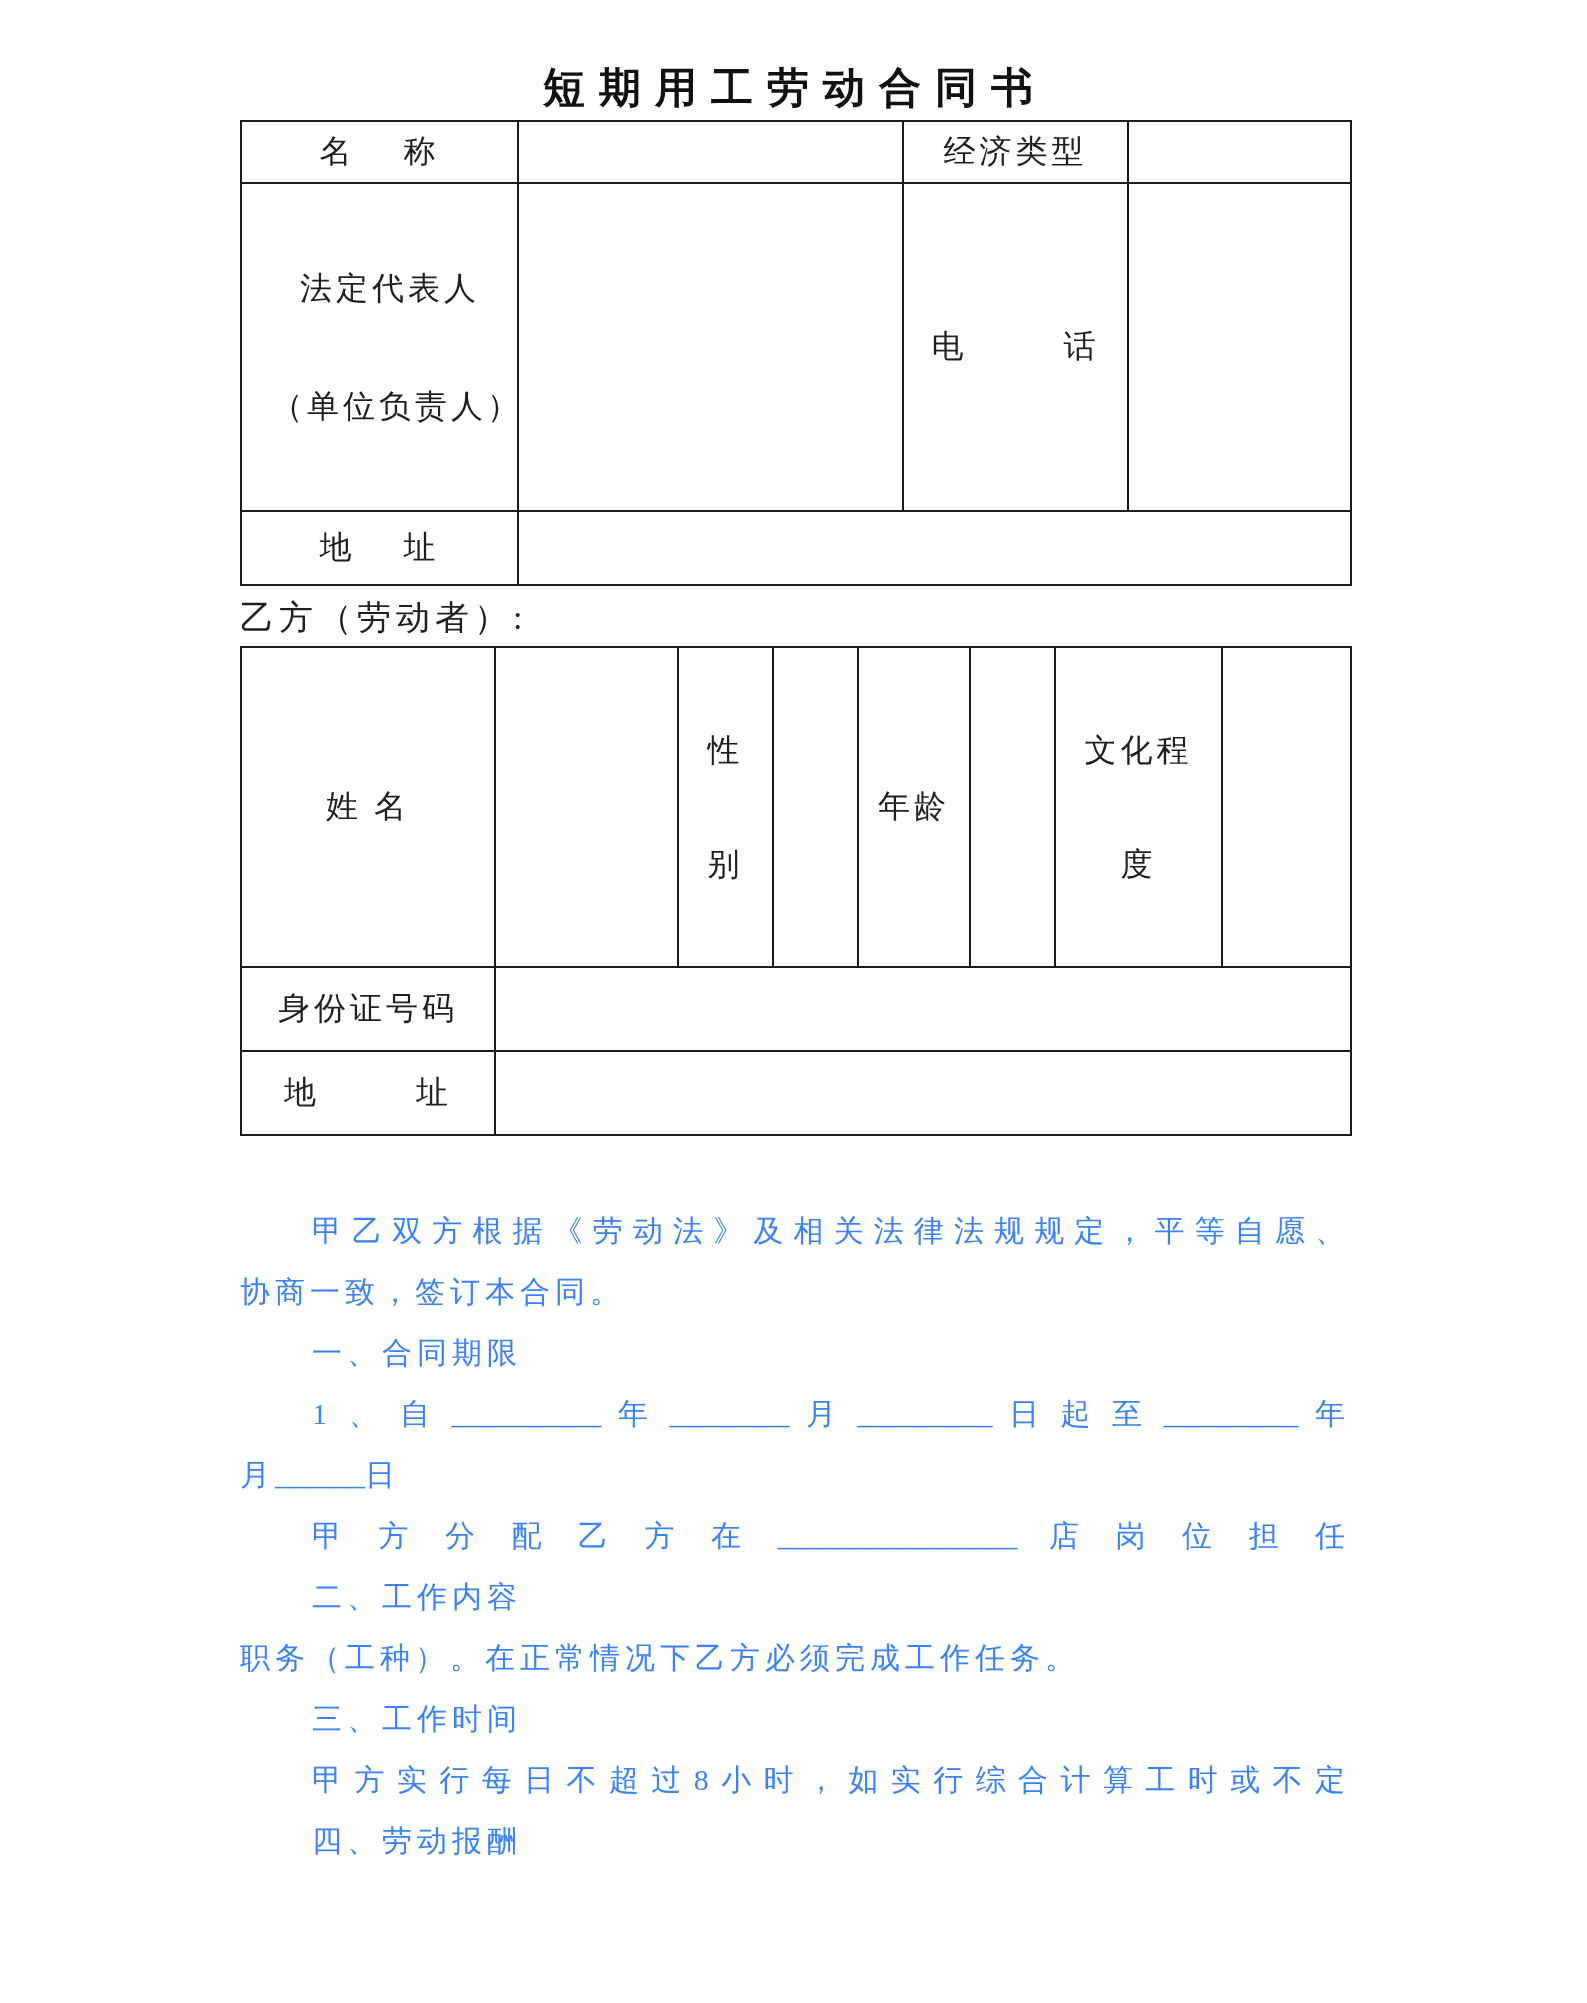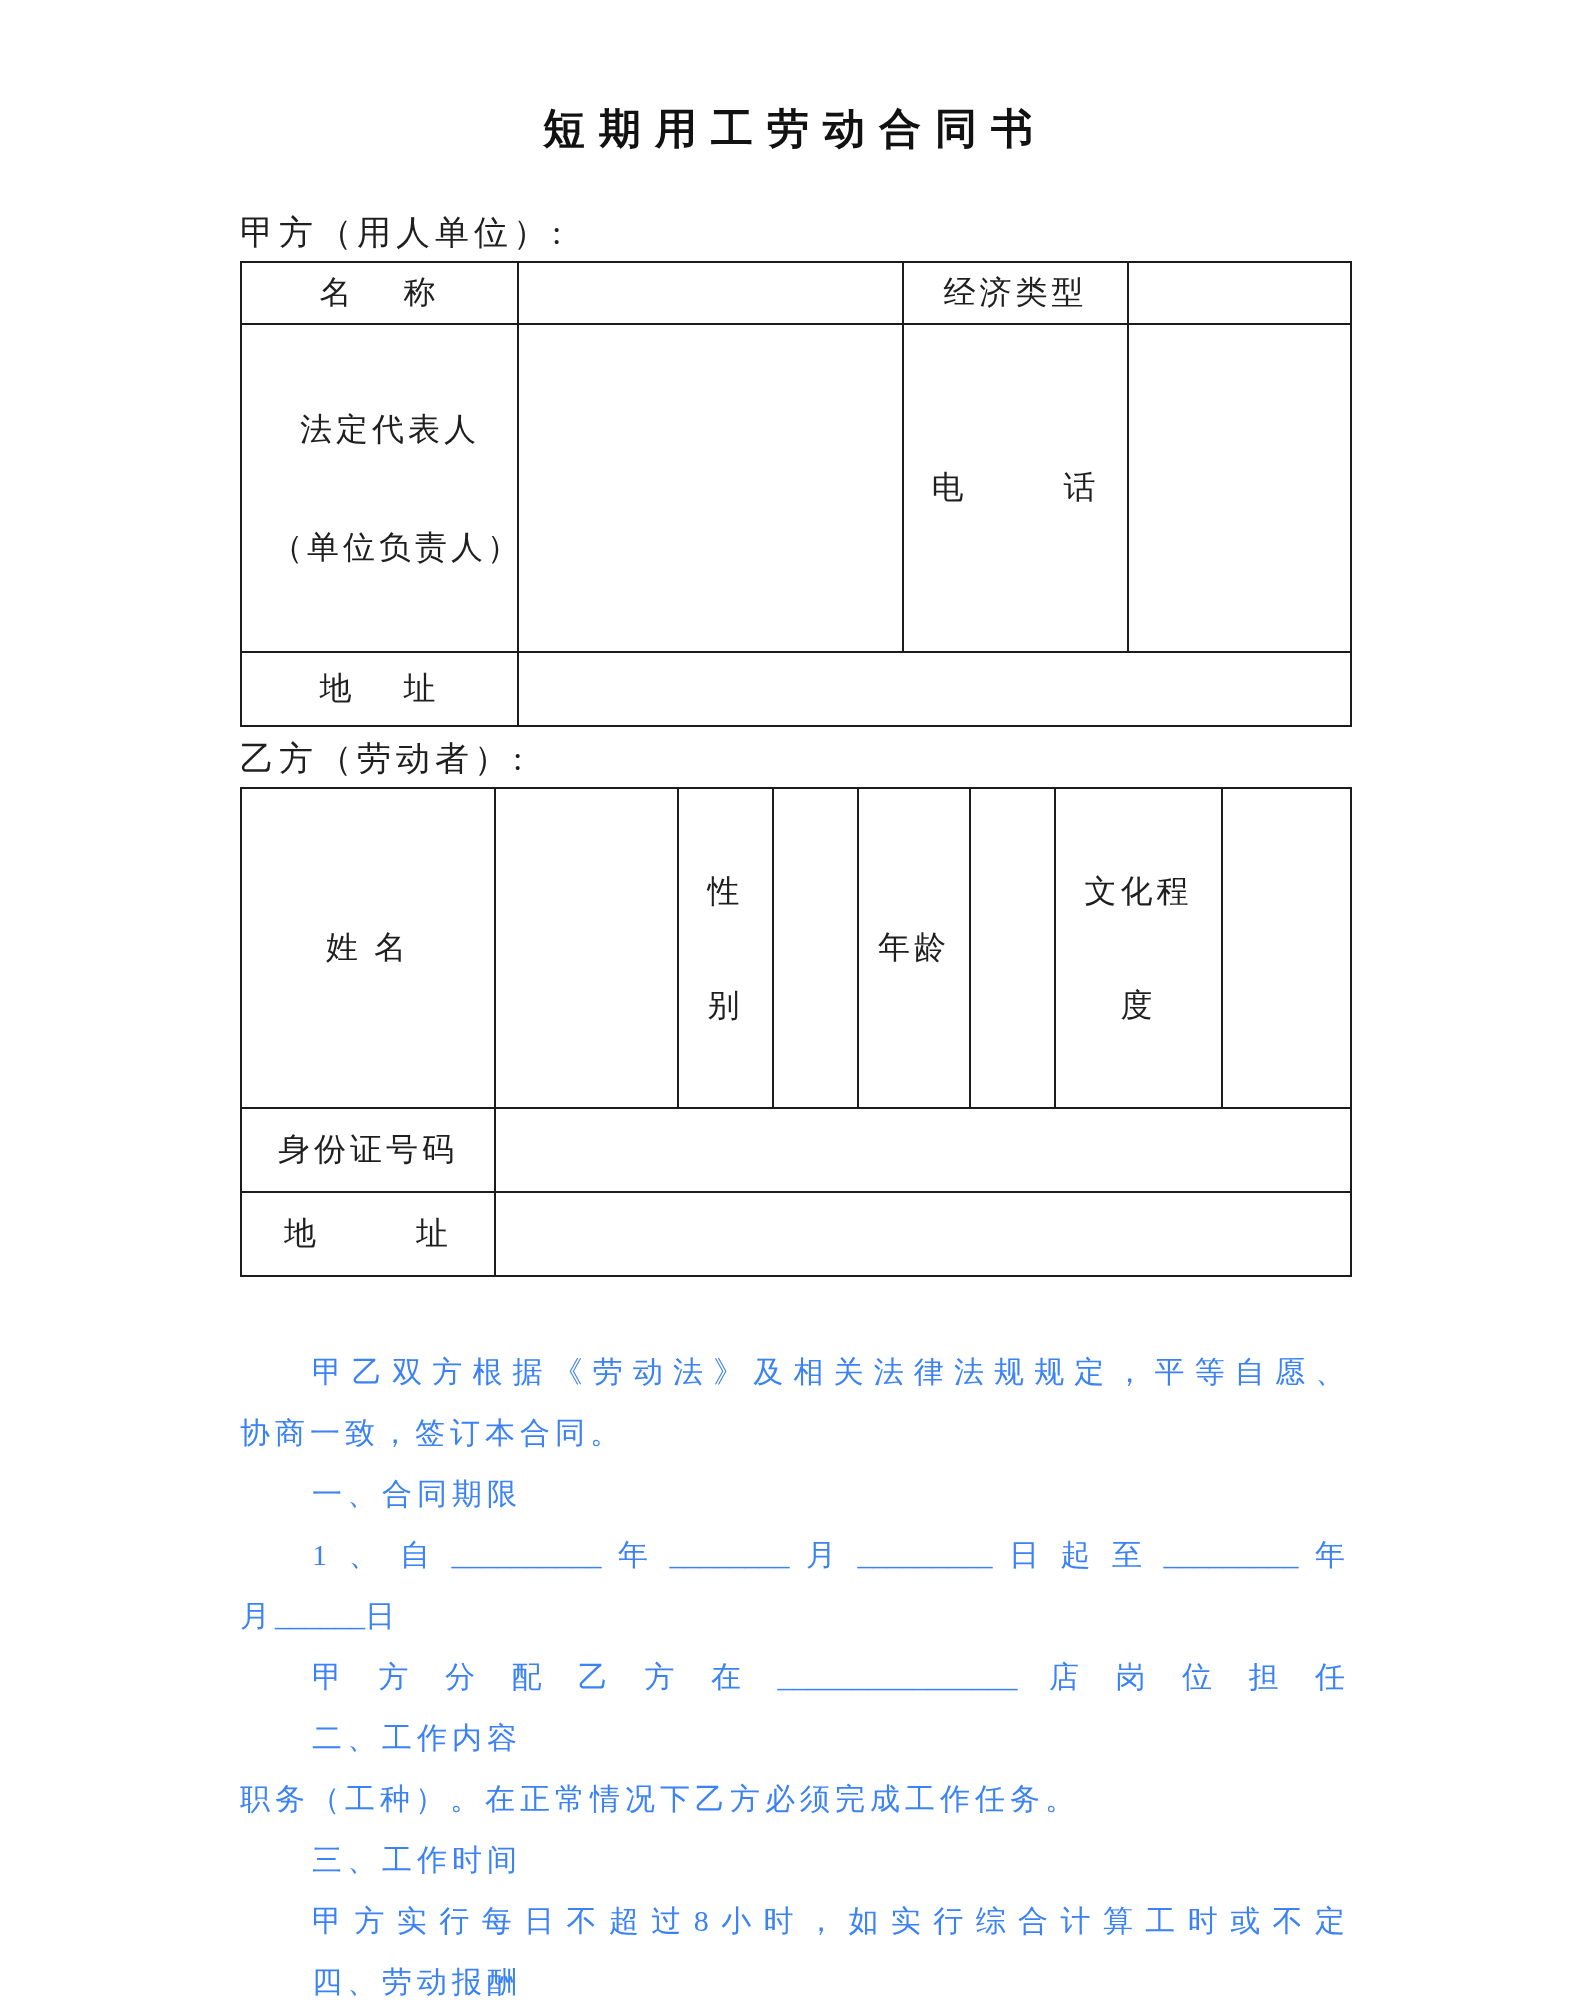--- a/index.html
+++ b/index.html
@@ -10,7 +10,7 @@
   }
   .content{position:absolute;left:240px;top:0;width:1110px;}
   .doc-title{
-    padding-top:103px;text-align:center;font-size:42px;font-weight:bold;
+    padding-top:62px;text-align:center;font-size:42px;font-weight:bold;
     letter-spacing:14px;line-height:52px;color:#111;
   }
   .party-label{font-size:34px;line-height:44px;letter-spacing:5px;}

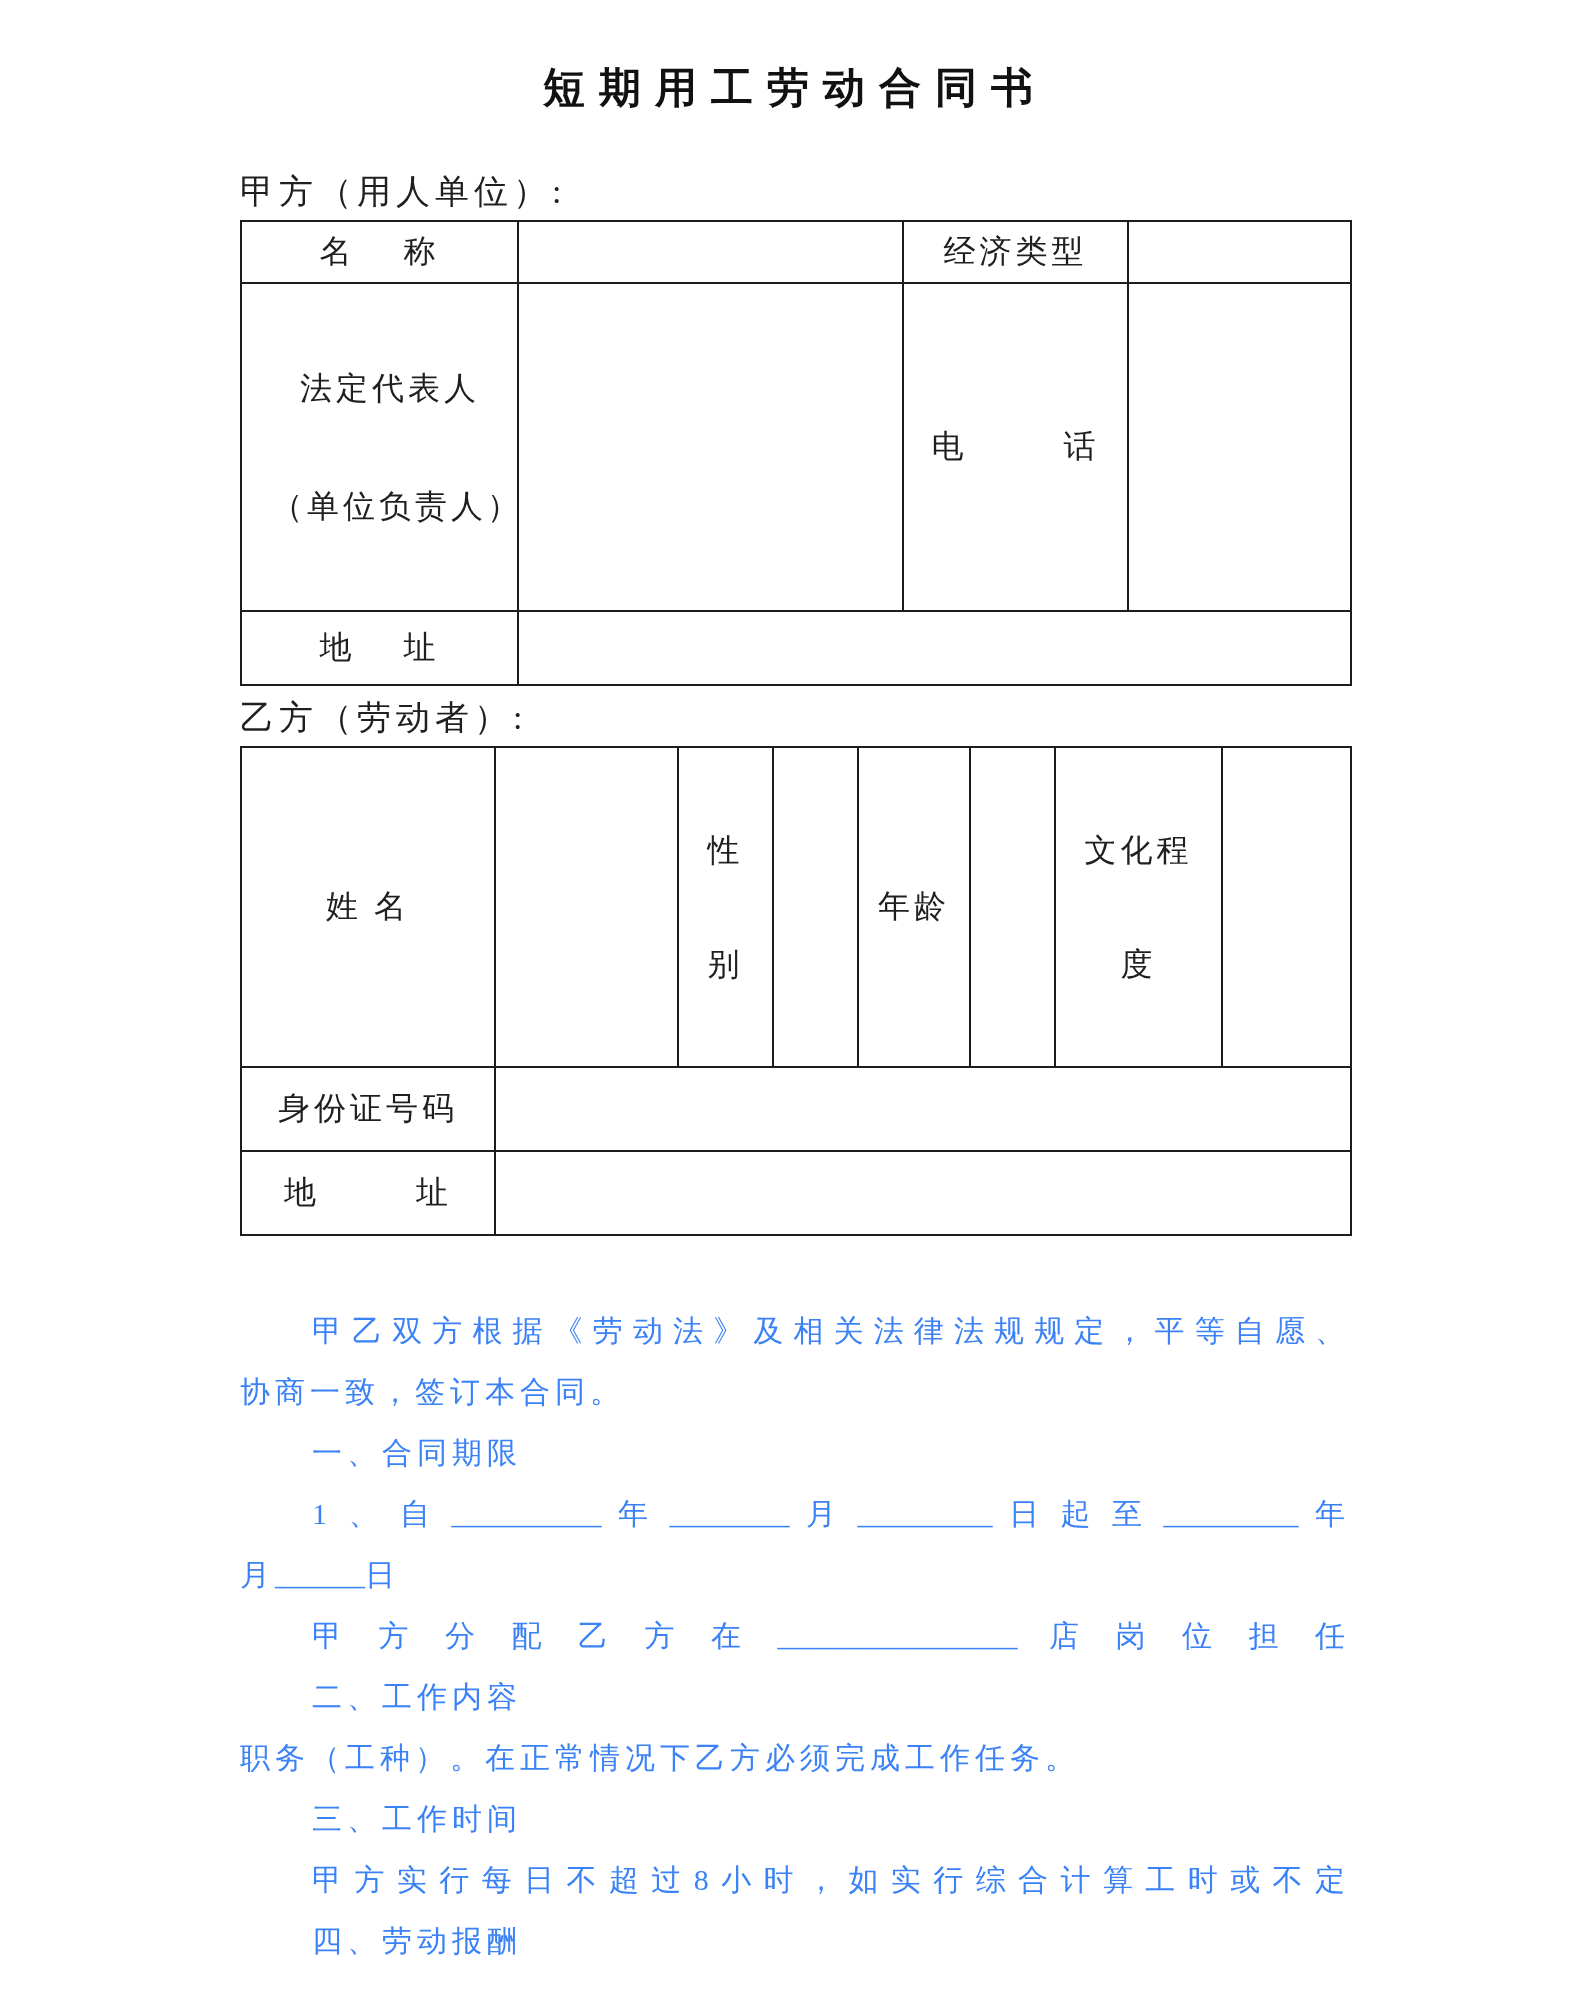--- a/index.html
+++ b/index.html
@@ -49,7 +49,6 @@
 
   <div class="doc-title">短期用工劳动合同书</div>
 
-  <div class="party-label a">甲方（用人单位）:</div>
 
   <table class="form t1">
     <colgroup>

